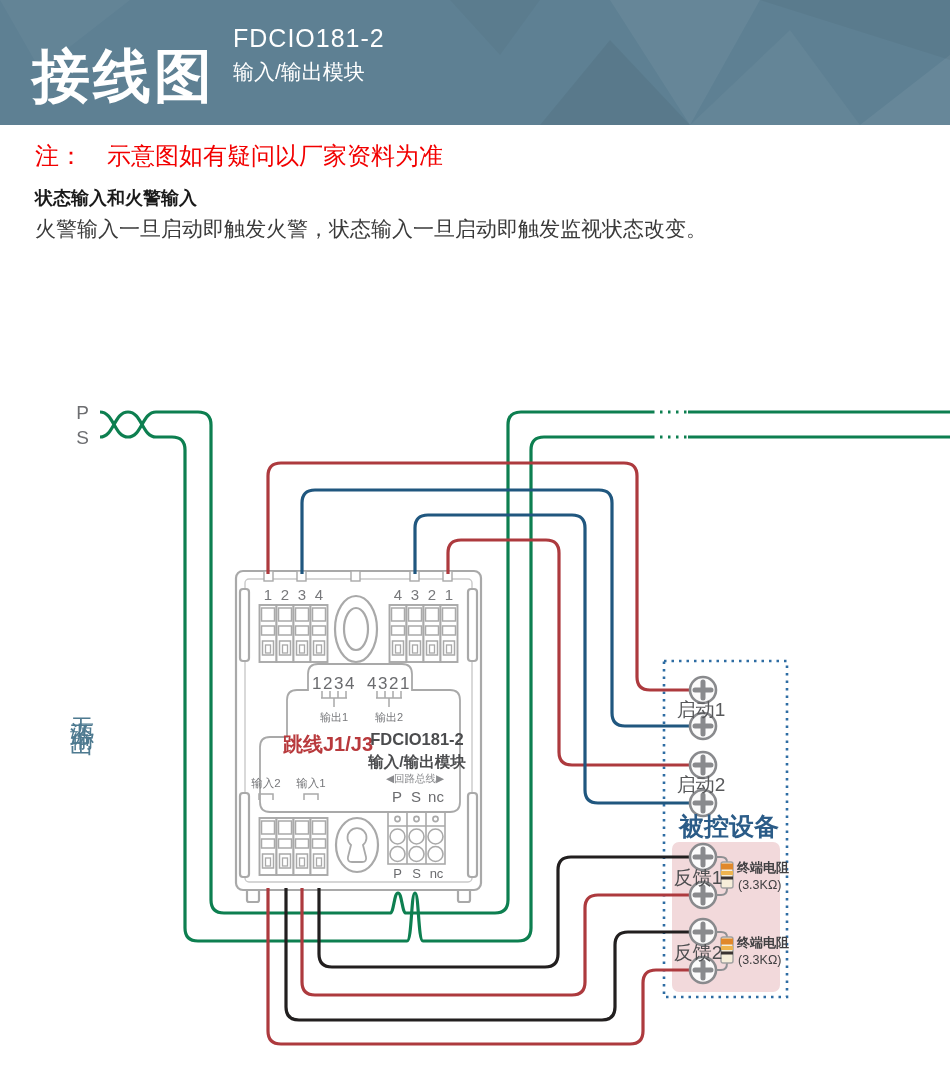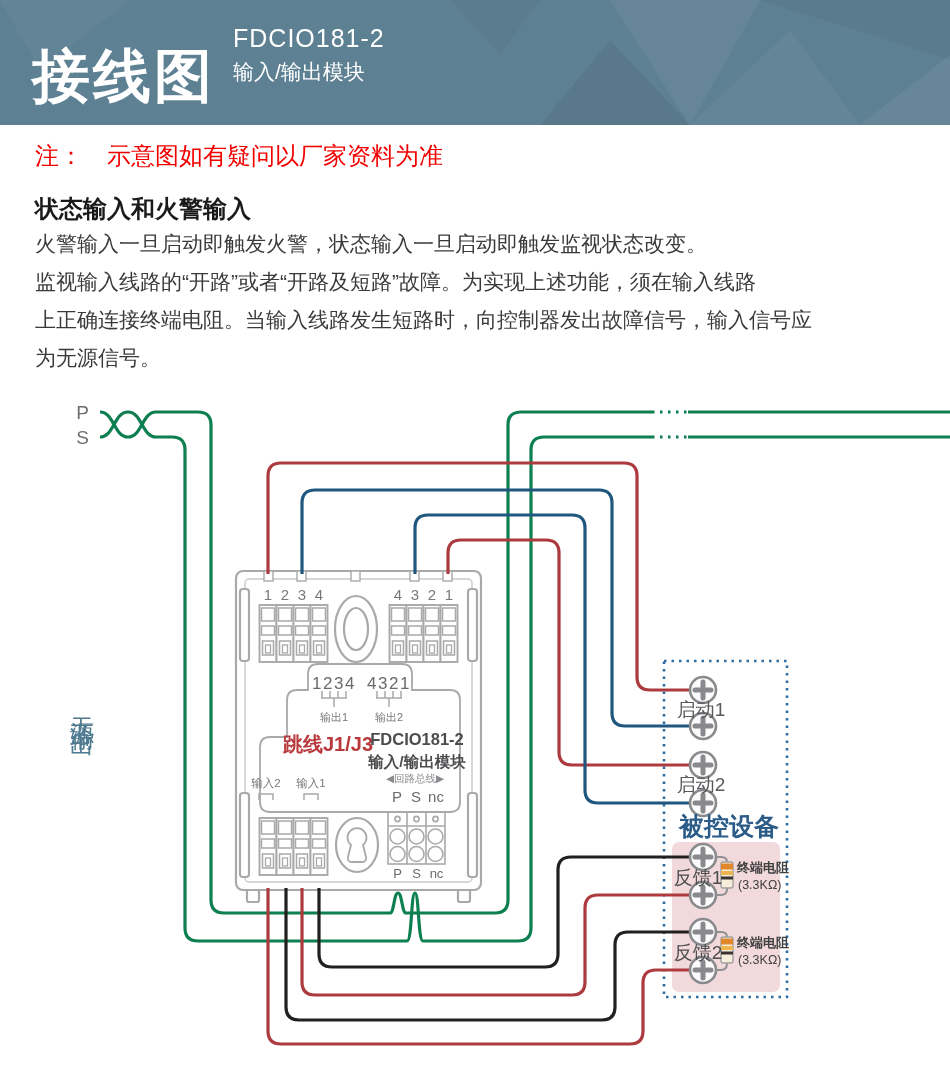--- a/index.html
+++ b/index.html
@@ -19,7 +19,7 @@
   .textblock{position:absolute;top:130px;left:35px;width:885px;z-index:2;}
   .note{color:#f20000;font-size:24px;margin-top:10px;}
   .note-text{margin-left:24px;}
-  .h-bold{font-size:24px;font-weight:bold;color:#1a1a1a;margin-top:21px;}
+  .h-bold{font-size:18px;font-weight:bold;color:#1a1a1a;margin-top:14px;}
   .para{font-size:21px;color:#3a3a3a;line-height:38px;white-space:pre-line;}
   
   .diagram-svg{position:absolute;top:0;left:0;z-index:1;}

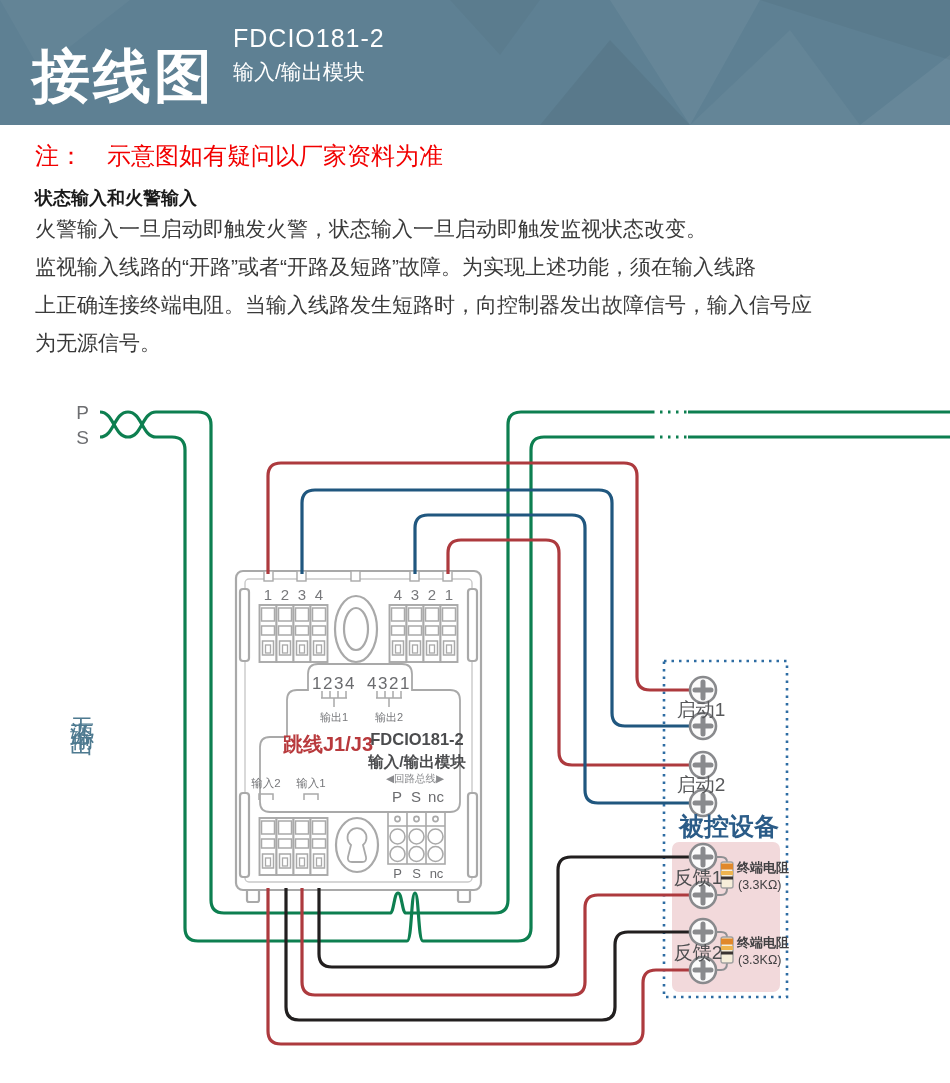--- a/index.html
+++ b/index.html
@@ -55,9 +55,6 @@
   </div>
   <div class="h-bold">状态输入和火警输入</div>
   <div class="para">火警输入一旦启动即触发火警，状态输入一旦启动即触发监视状态改变。</div>
-  <div class="para">监视输入线路的“开路”或者“开路及短路”故障。为实现上述功能，须在输入线路
-上正确连接终端电阻。当输入线路发生短路时，向控制器发出故障信号，输入信号应
-为无源信号。</div>
 </div>
 
 <div class="vlabel">无源输出</div>

